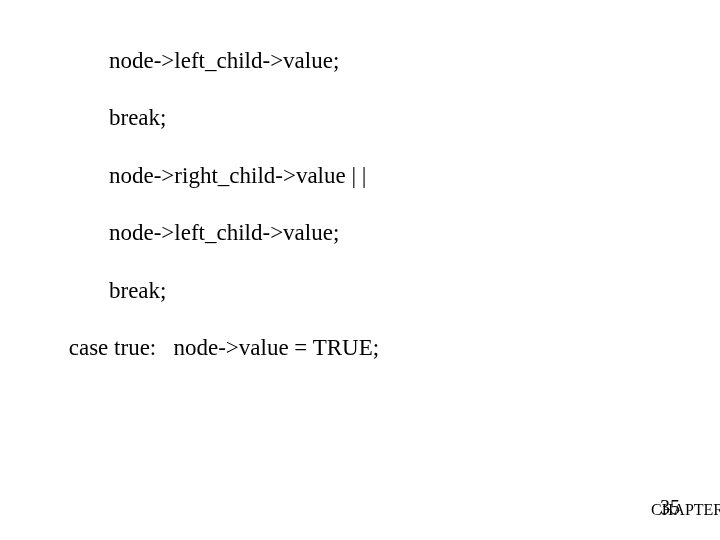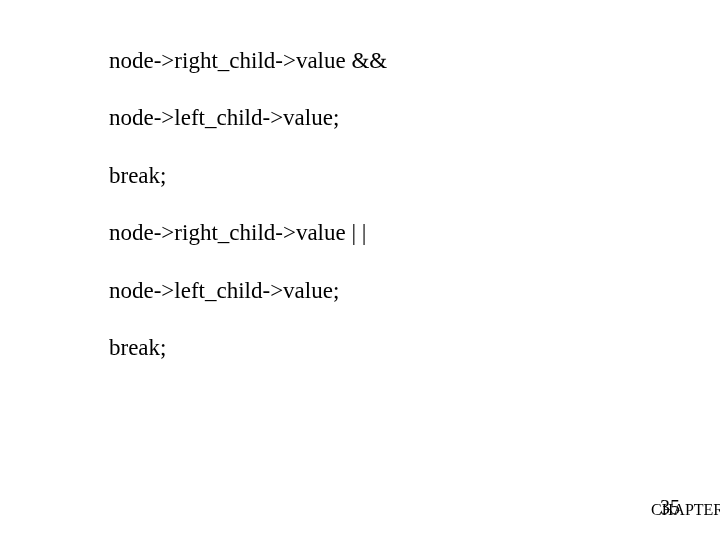--- a/index.html
+++ b/index.html
@@ -40,7 +40,6 @@
 <body>
 
 <div class="code">
-<div>            node-&gt;right_child-&gt;value &amp;&amp;</div>
 <div>            node-&gt;left_child-&gt;value;</div>
 <div>            break;</div>
 <div>            node-&gt;right_child-&gt;value | |</div>

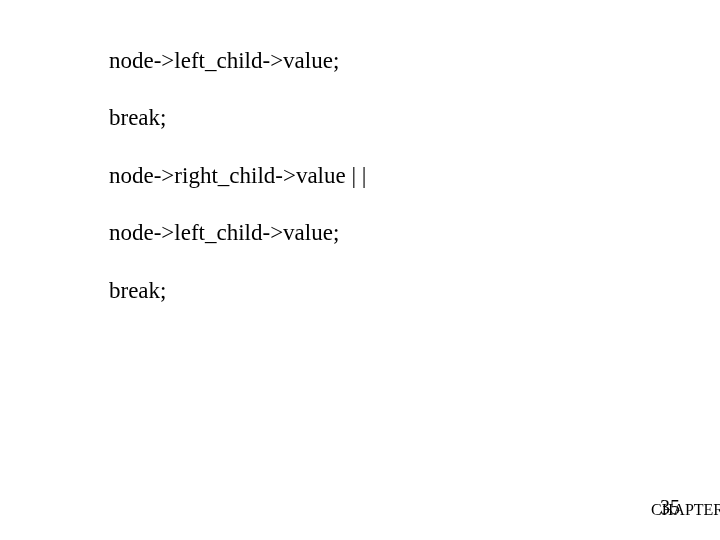--- a/index.html
+++ b/index.html
@@ -45,6 +45,7 @@
 <div>            node-&gt;right_child-&gt;value | |</div>
 <div>            node-&gt;left_child-&gt;value;</div>
 <div>            break;</div>
+<div>     case true:   node-&gt;value = TRUE;</div>
 
 
 

